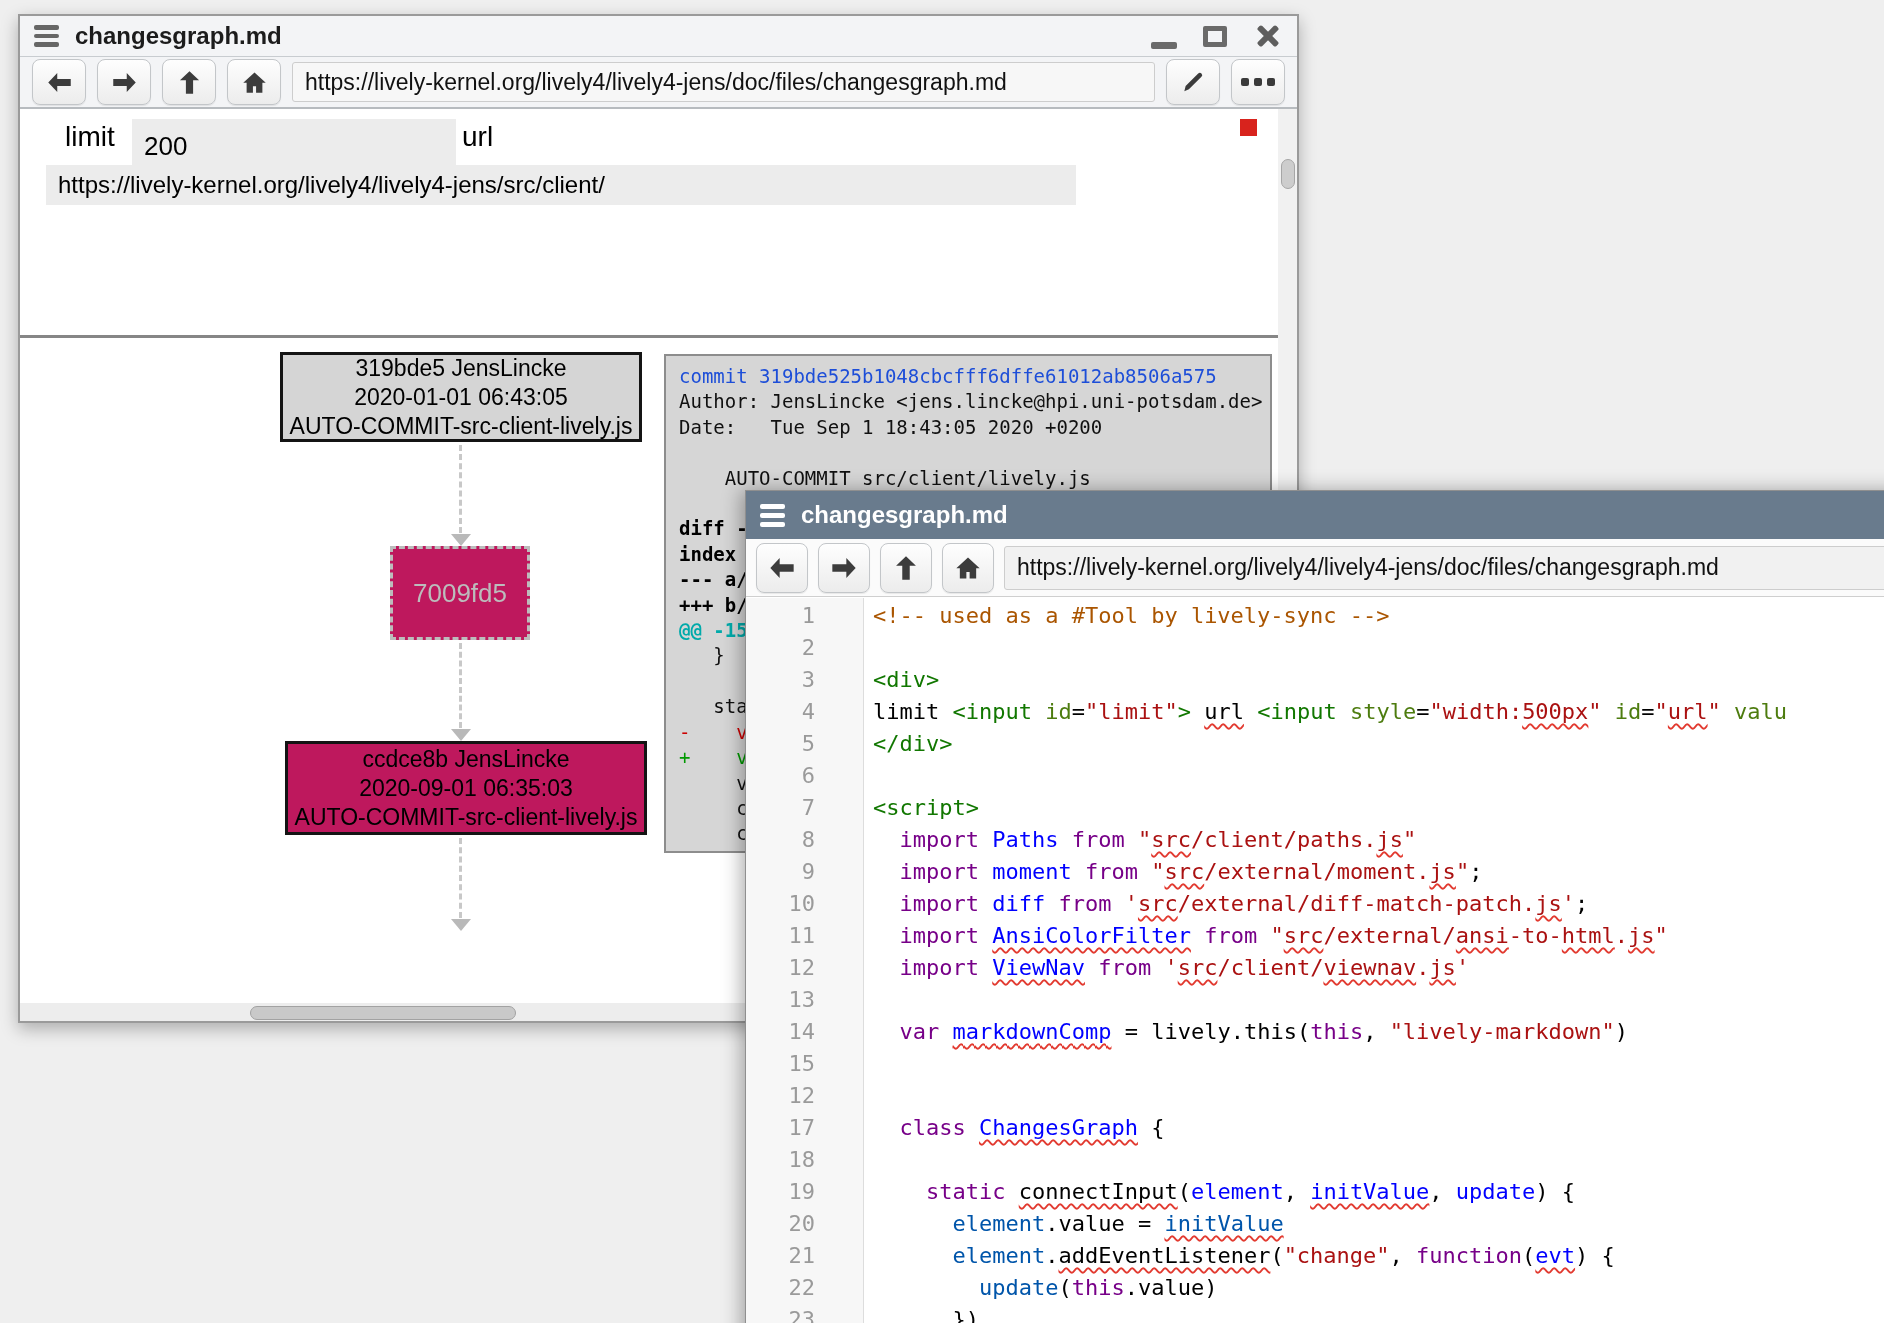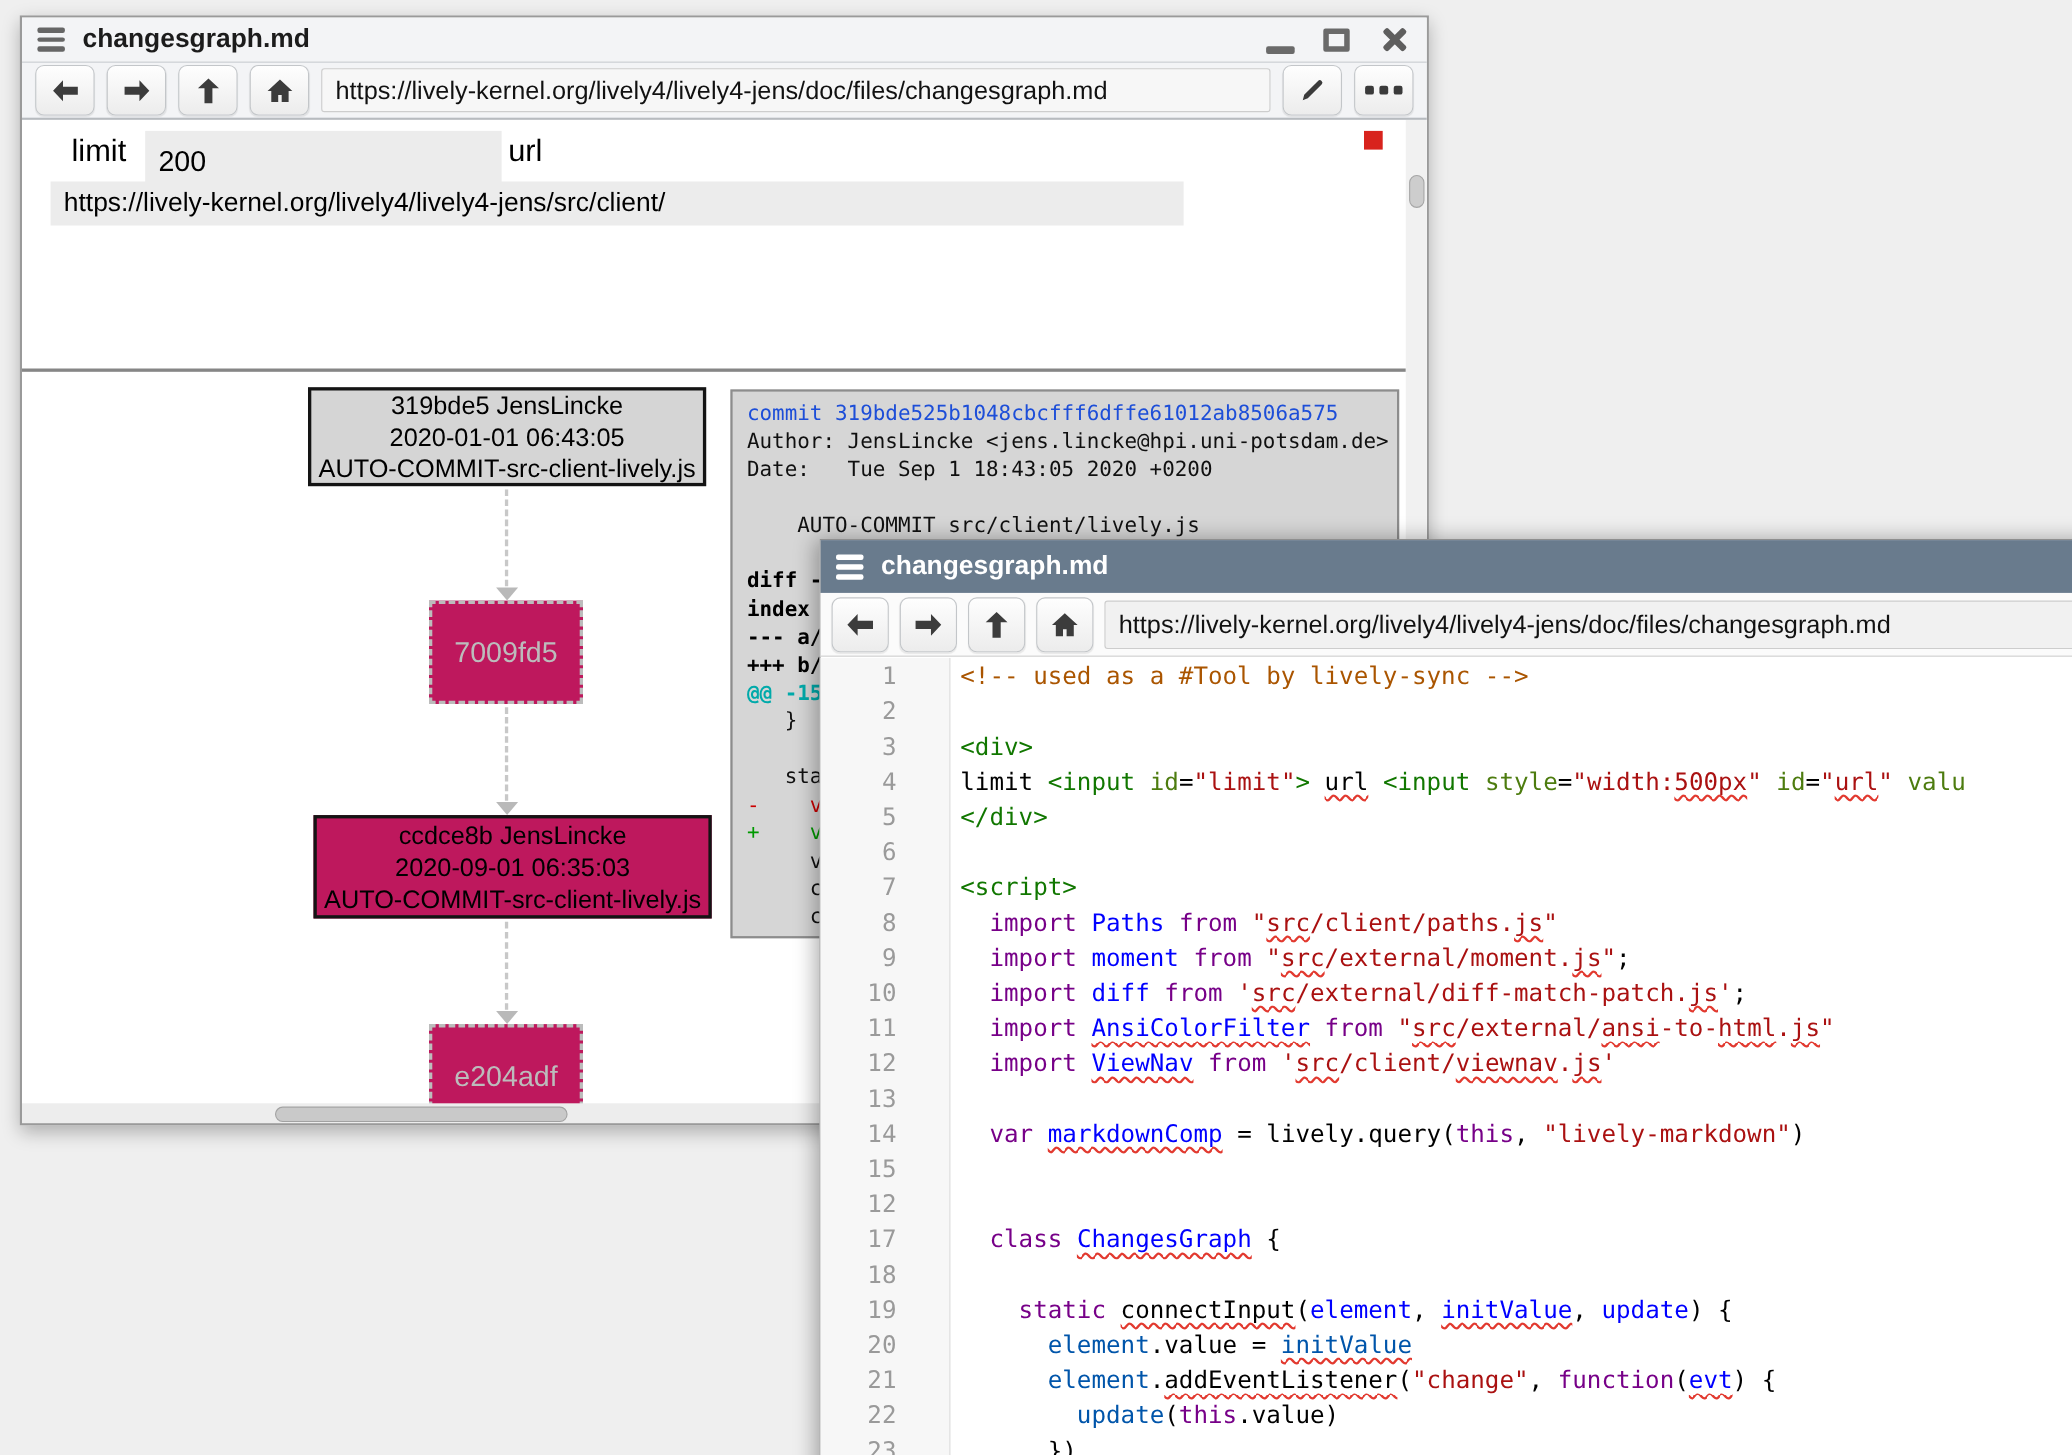--- a/index.html
+++ b/index.html
@@ -193,7 +193,6 @@
 AUTO-COMMIT-src-client-lively.js</div>
     <div class="edge e2"></div>
     <div class="edge-head h2"></div>
-    <div class="node dashed n3">e204adf</div>
 
     <pre class="diff-panel" id="diff-lines"><div class="d-commit">commit 319bde525b1048cbcfff6dffe61012ab8506a575</div><div class="d-plain">Author: JensLincke &lt;jens.lincke@hpi.uni-potsdam.de&gt;</div><div class="d-plain">Date:   Tue Sep 1 18:43:05 2020 +0200</div><div class="d-plain"> </div><div class="d-plain">    AUTO-COMMIT src/client/lively.js</div><div class="d-plain"> </div><div class="d-bold">diff -</div><div class="d-bold">index </div><div class="d-bold">--- a/</div><div class="d-bold">+++ b/</div><div class="d-hunk">@@ -15</div><div class="d-plain">   }</div><div class="d-plain"> </div><div class="d-plain">   sta</div><div class="d-del">-    v</div><div class="d-add">+    v</div><div class="d-plain">     v</div><div class="d-plain">     c</div><div class="d-plain">     c</div></pre>
 

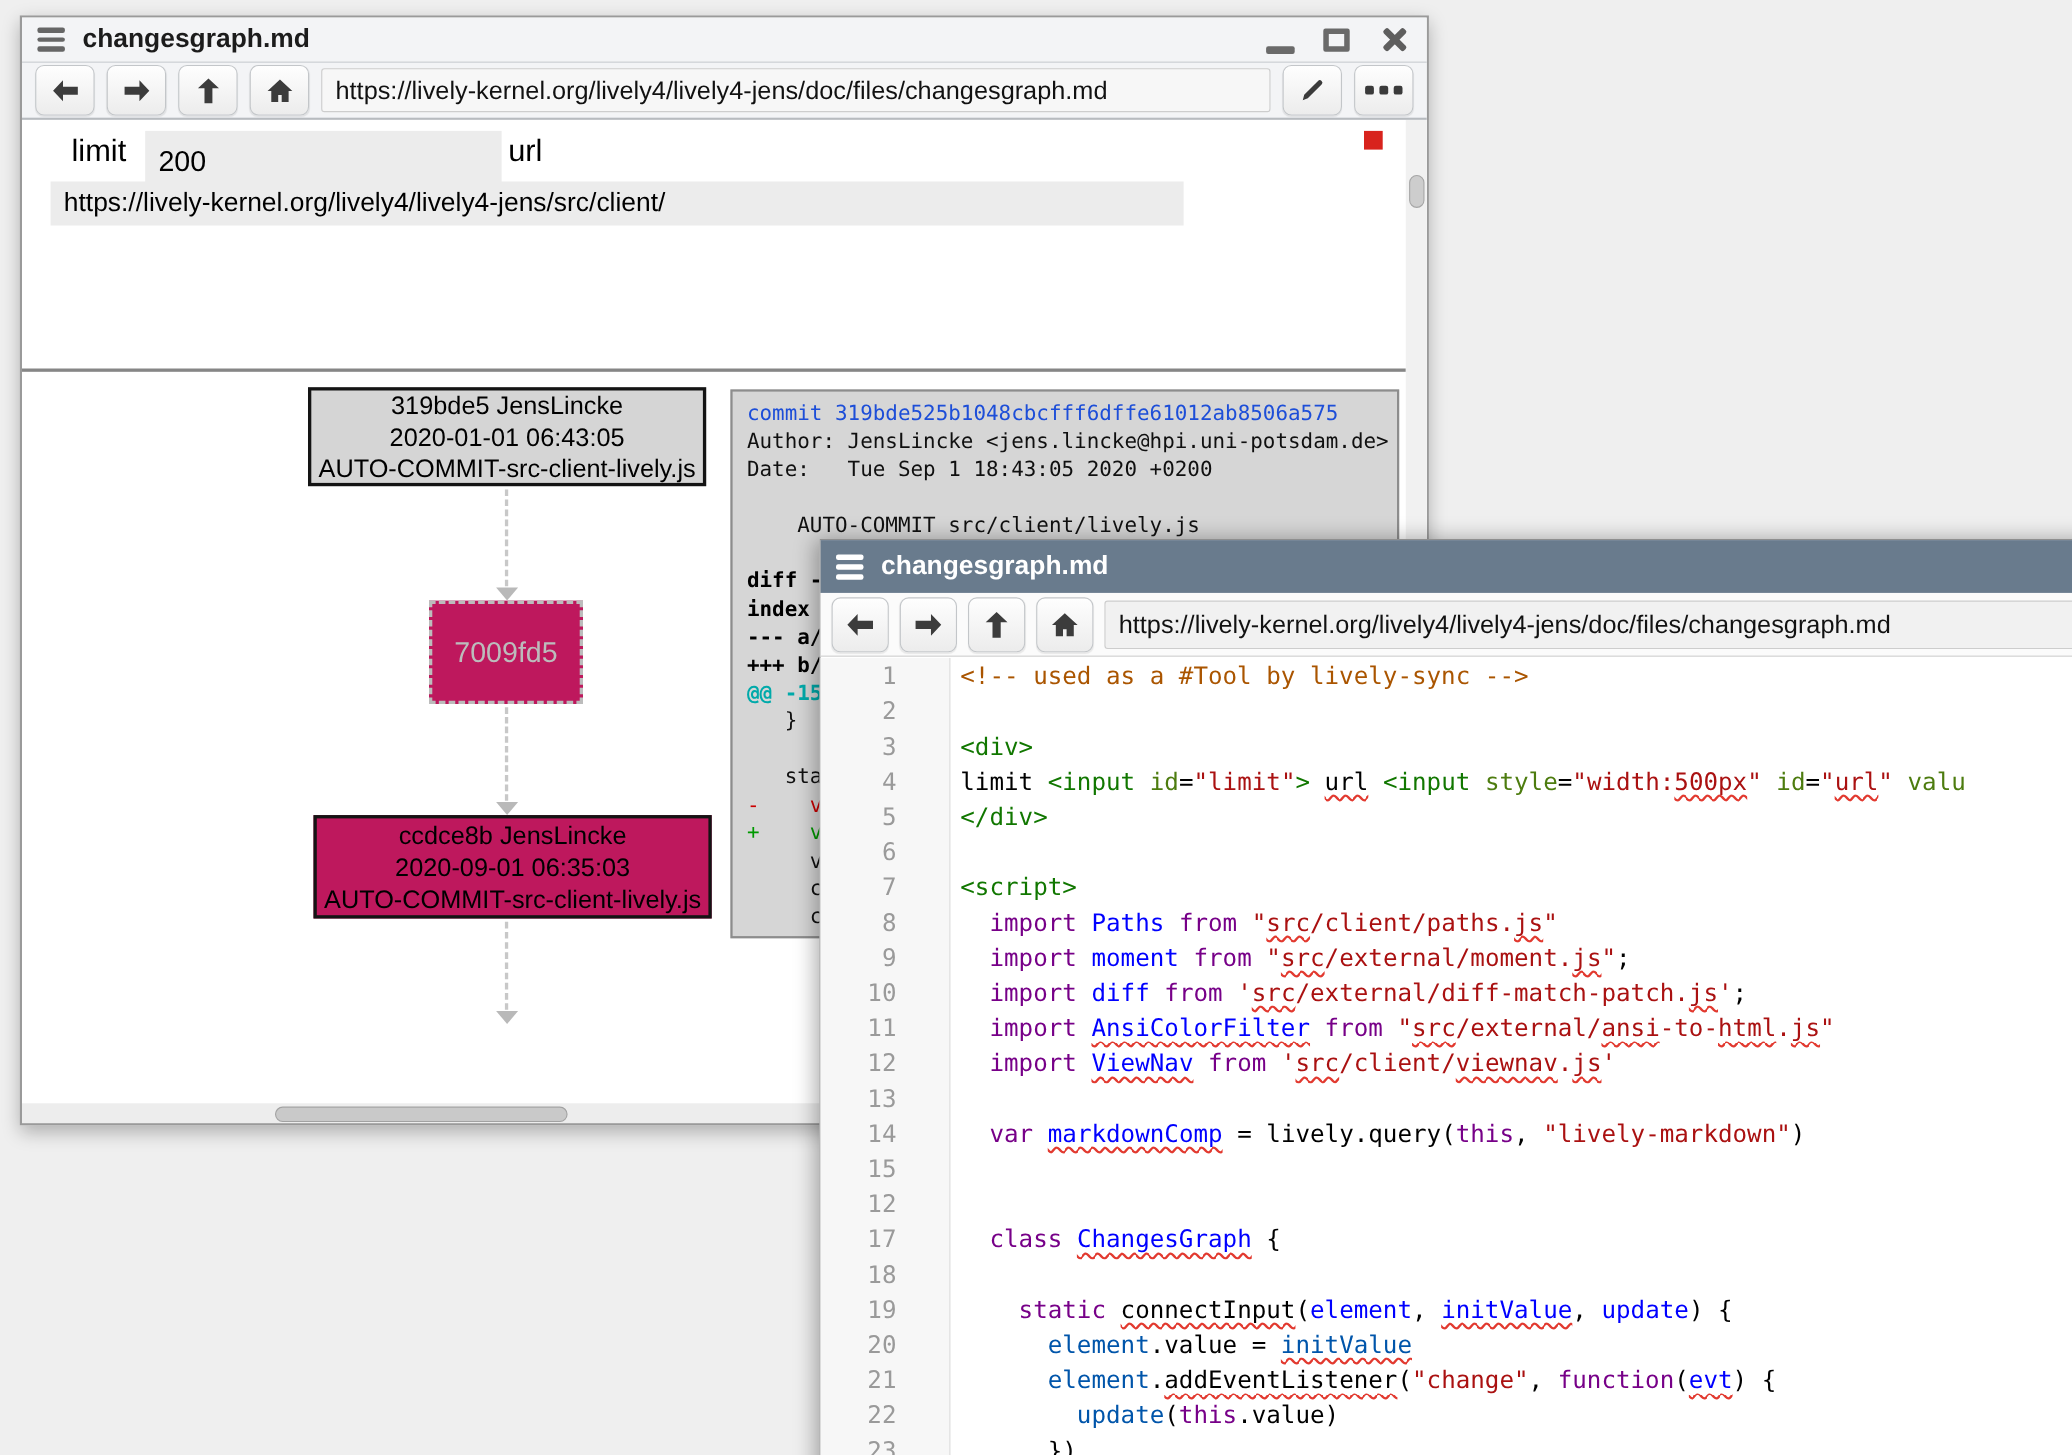--- a/index.html
+++ b/index.html
@@ -256,7 +256,7 @@
         <div class="cm-line"><span class="ln">11</span><span class="code"><span class="t-plain">  </span><span class="t-kw">import</span><span class="t-plain"> </span><span class="t-def sq">AnsiColorFilter</span><span class="t-plain"> </span><span class="t-kw">from</span><span class="t-plain"> </span><span class="t-str">"</span><span class="t-str sq">src</span><span class="t-str">/external/</span><span class="t-str sq">ansi</span><span class="t-str">-to-</span><span class="t-str sq">html</span><span class="t-str">.</span><span class="t-str sq">js</span><span class="t-str">"</span></span></div>
         <div class="cm-line"><span class="ln">12</span><span class="code"><span class="t-plain">  </span><span class="t-kw">import</span><span class="t-plain"> </span><span class="t-def sq">ViewNav</span><span class="t-plain"> </span><span class="t-kw">from</span><span class="t-plain"> </span><span class="t-str">'</span><span class="t-str sq">src</span><span class="t-str">/client/</span><span class="t-str sq">viewnav</span><span class="t-str">.</span><span class="t-str sq">js</span><span class="t-str">'</span></span></div>
         <div class="cm-line"><span class="ln">13</span><span class="code"> </span></div>
-        <div class="cm-line"><span class="ln">14</span><span class="code"><span class="t-plain">  </span><span class="t-kw">var</span><span class="t-plain"> </span><span class="t-def sq">markdownComp</span><span class="t-plain"> = lively.query(</span><span class="t-kw">this</span><span class="t-plain">, </span><span class="t-str">"lively-markdown"</span><span class="t-plain">)</span></span></div>
+        <div class="cm-line"><span class="ln">14</span><span class="code"><span class="t-plain">  </span><span class="t-kw">var</span><span class="t-plain"> </span><span class="t-def sq">markdownComp</span><span class="t-plain"> = lively.this(</span><span class="t-kw">this</span><span class="t-plain">, </span><span class="t-str">"lively-markdown"</span><span class="t-plain">)</span></span></div>
         <div class="cm-line"><span class="ln">15</span><span class="code"> </span></div>
         <div class="cm-line"><span class="ln">12</span><span class="code"> </span></div>
         <div class="cm-line"><span class="ln">17</span><span class="code"><span class="t-plain">  </span><span class="t-kw">class</span><span class="t-plain"> </span><span class="t-def sq">ChangesGraph</span><span class="t-plain"> {</span></span></div>

